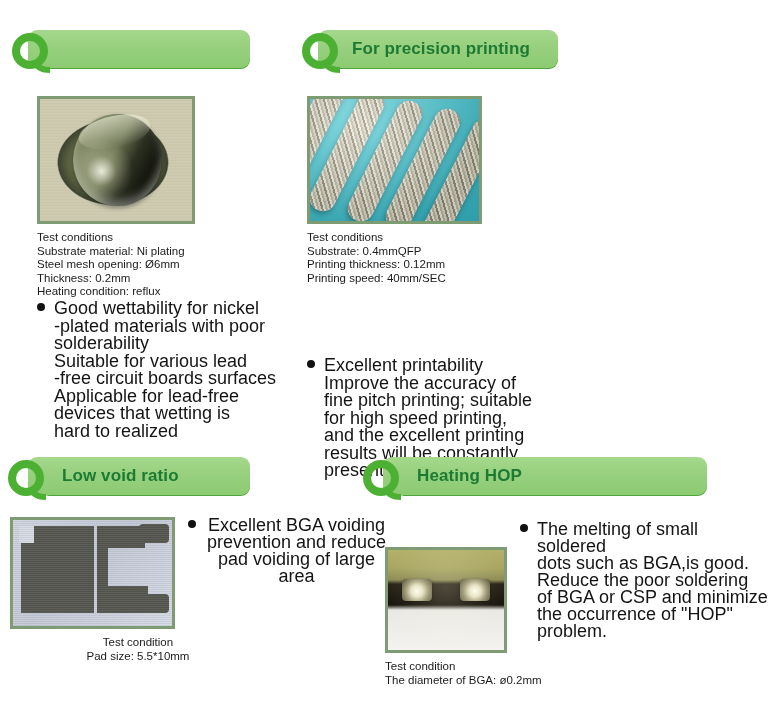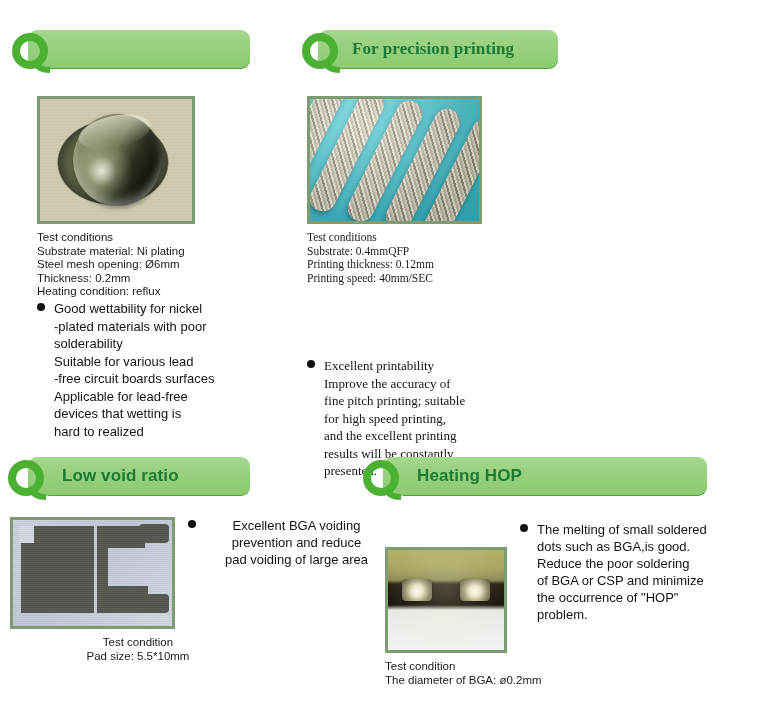--- a/index.html
+++ b/index.html
@@ -157,7 +157,7 @@
   </div>
 </div>
 
-<div class="panel" style="left:290px;top:28px;width:400px;font-family:Liberation Serif, serif;">
+<div class="panel" style="left:290px;top:28px;width:400px;">
 
   <div class="banner">
     <div class="bar-shadow" style="width:228px;"></div>

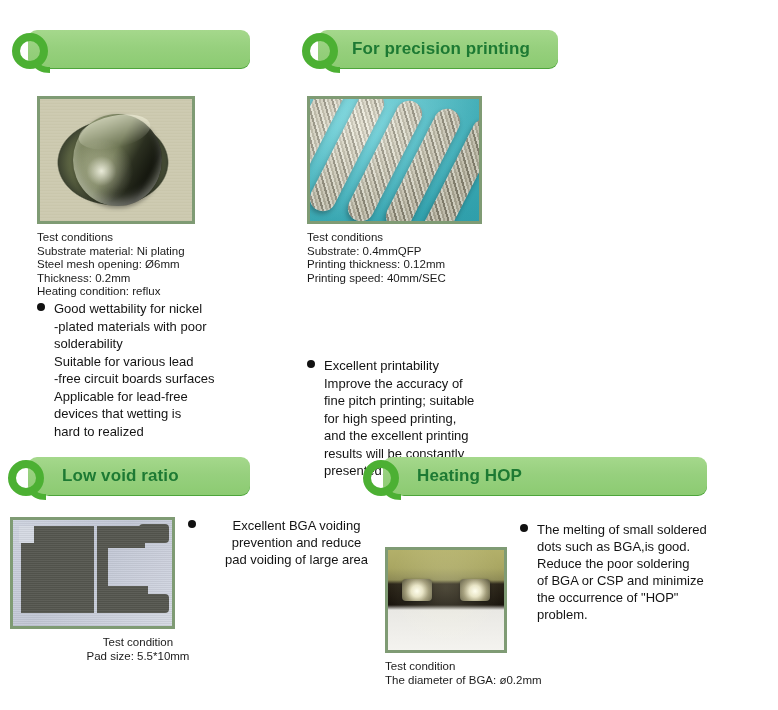--- a/index.html
+++ b/index.html
@@ -105,7 +105,7 @@
     white-space:pre-line;
   }
   .bullets{
-    font-size:13px;line-height:17.5px;color:#141414;
+    font-size:18px;line-height:17.5px;color:#141414;
     position:relative;
   }
   .bullets .bul{

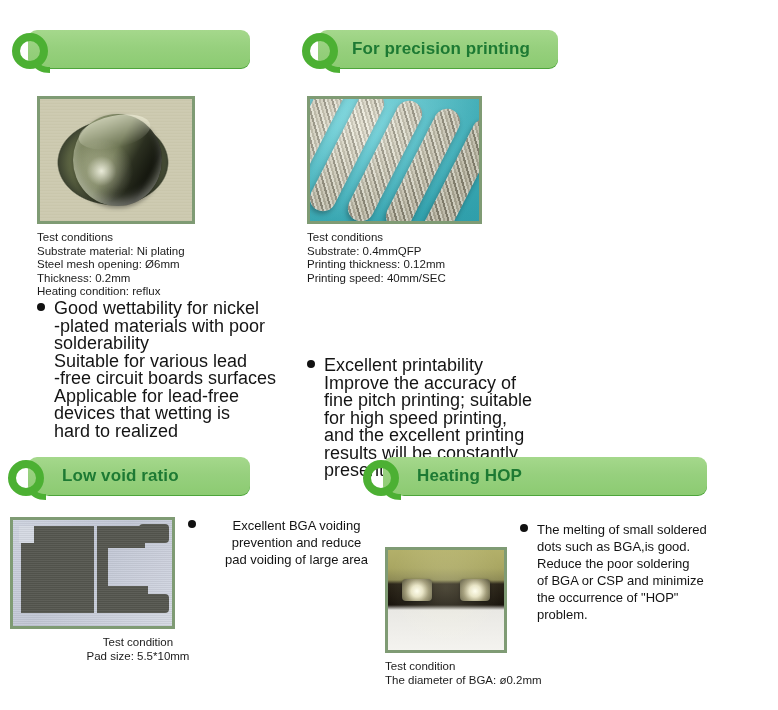--- a/index.html
+++ b/index.html
@@ -113,7 +113,7 @@
     background:#111;
   }
   .bullets .btxt{display:block;padding-left:17px;white-space:pre-line;}
-  .bullets.small{font-size:13px;line-height:17px;}
+  .bullets.small{font-size:18px;line-height:17px;}
 </style>
 </head>
 <body>

